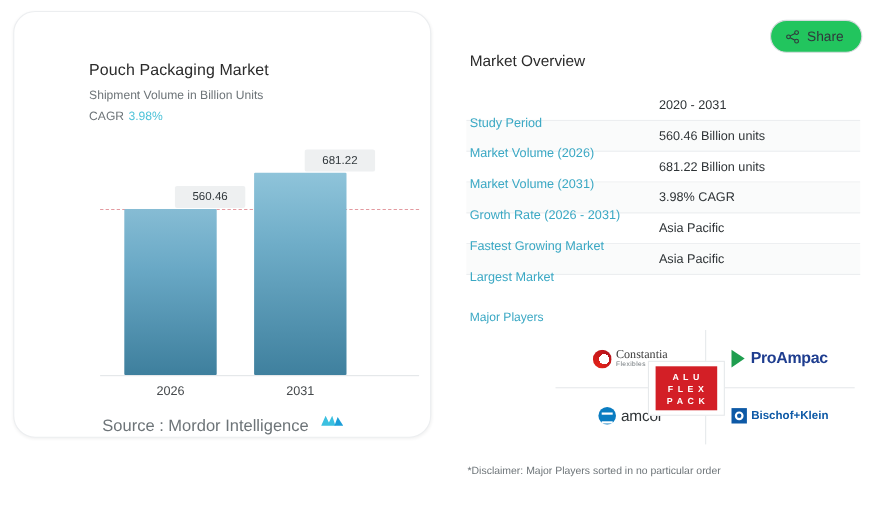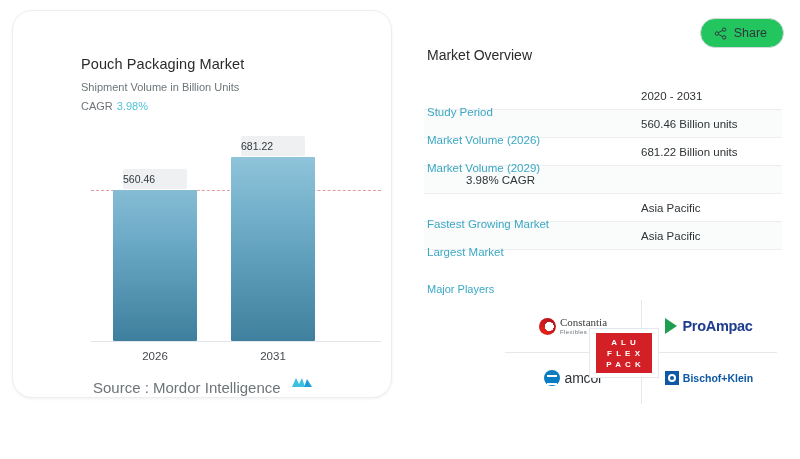--- a/index.html
+++ b/index.html
@@ -187,7 +187,7 @@
     box-sizing: border-box;
     margin-top: 32px;
   }
-  .fact-value { color: #2f3437; margin-left: 42px; }
+  .fact-value { color: #2f3437; }
 
   .players-title {
     position: absolute;

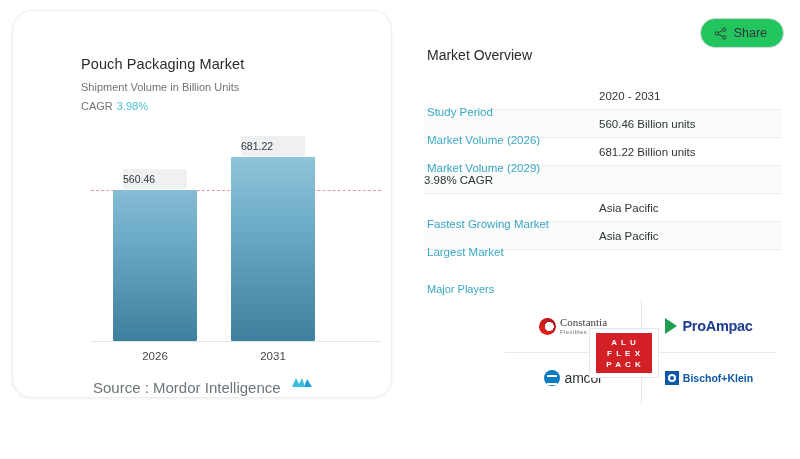--- a/index.html
+++ b/index.html
@@ -93,10 +93,11 @@
     background: #eef0f1;
     color: #31383c;
     font-size: 10.5px;
-    text-align: left;
+    text-align: center;
     padding: 4px 0 4px 0;
     border-radius: 2px;
     width: 64px;
+    margin-left: 36px;
   }
   .label-2026 { left: 110px; top: 158px; }
   .label-2031 { left: 228px; top: 125px; }

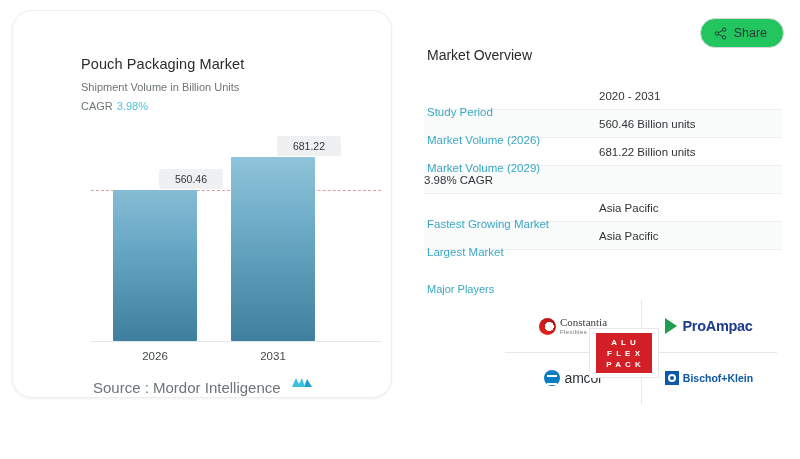--- a/index.html
+++ b/index.html
@@ -412,7 +412,7 @@
       <div class="fact-value">560.46 Billion units</div>
     </div>
     <div class="fact-row">
-      <div class="fact-label">Market Volume (2029)</div>
+      <div class="fact-label">Market Volume (2031)</div>
       <div class="fact-value">681.22 Billion units</div>
     </div>
     <div class="fact-row alt">

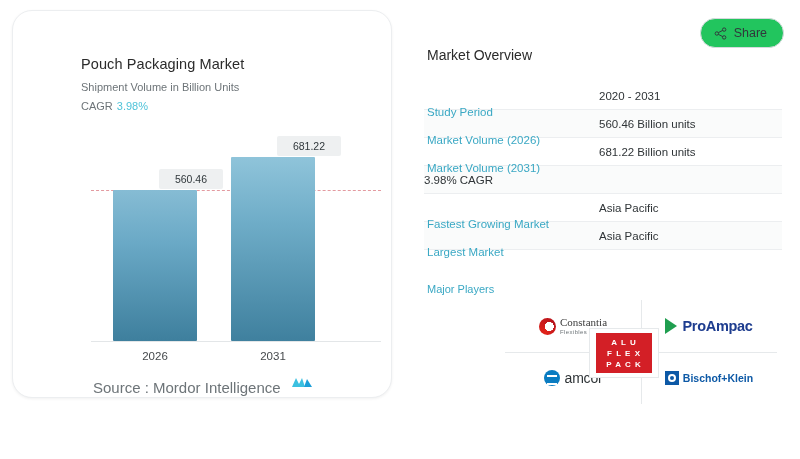--- a/index.html
+++ b/index.html
@@ -416,6 +416,7 @@
       <div class="fact-value">681.22 Billion units</div>
     </div>
     <div class="fact-row alt">
+      <div class="fact-label">Growth Rate (2026 - 2031)</div>
       <div class="fact-value">3.98% CAGR</div>
     </div>
     <div class="fact-row">

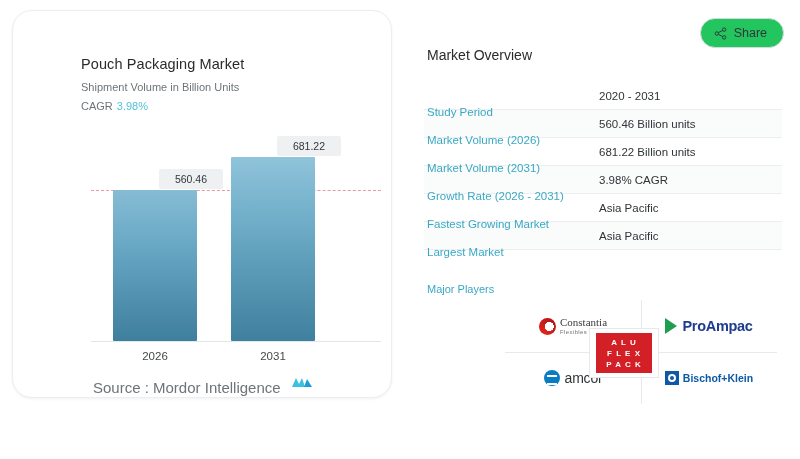--- a/index.html
+++ b/index.html
@@ -475,6 +475,7 @@
     </div>
   </div>
 
+  <div class="disclaimer">*Disclaimer: Major Players sorted in no particular order</div>
 
 </div>
 

